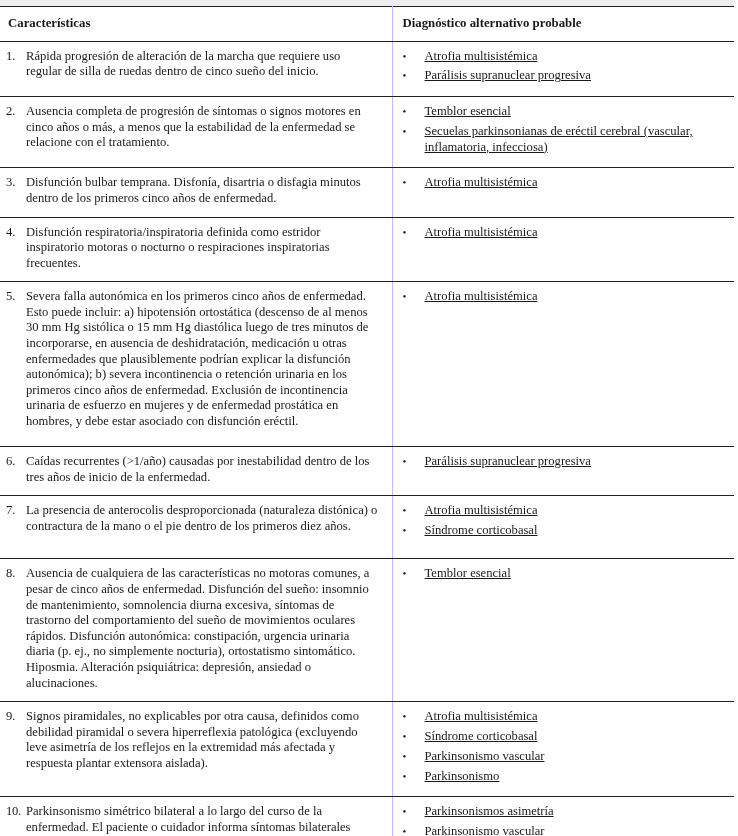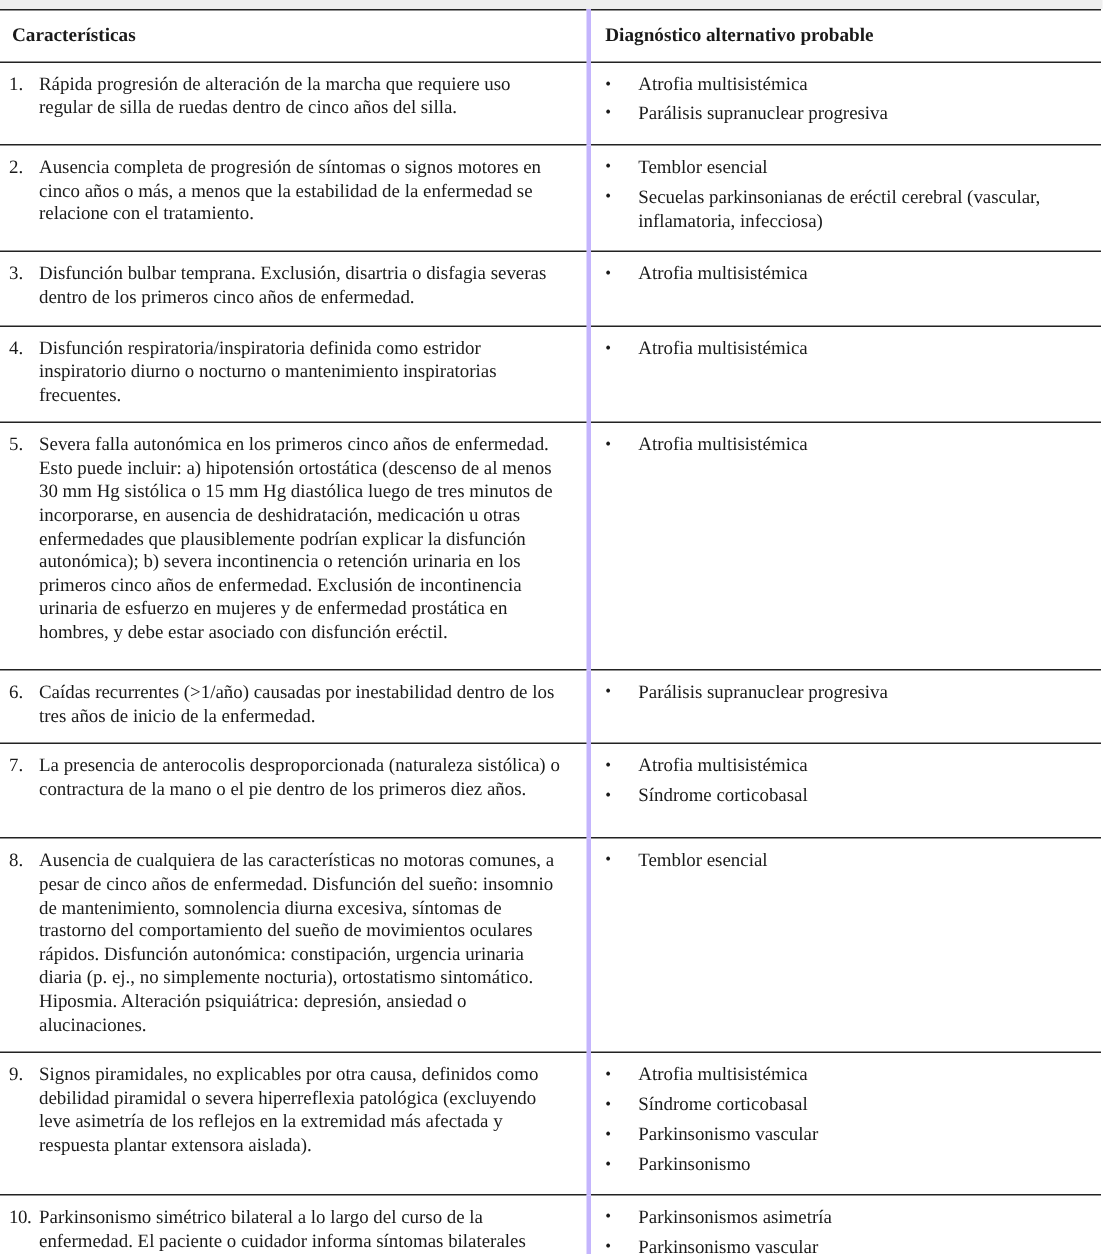--- a/index.html
+++ b/index.html
@@ -30,7 +30,7 @@
     padding: 0;
   }
   table.doc-table th.col1, table.doc-table td.col1 {
-    border-right: 3px solid #c4b5fd;
+    border-right: 1px solid #c4b5fd;
   }
   table.doc-table th {
     font-weight: bold;

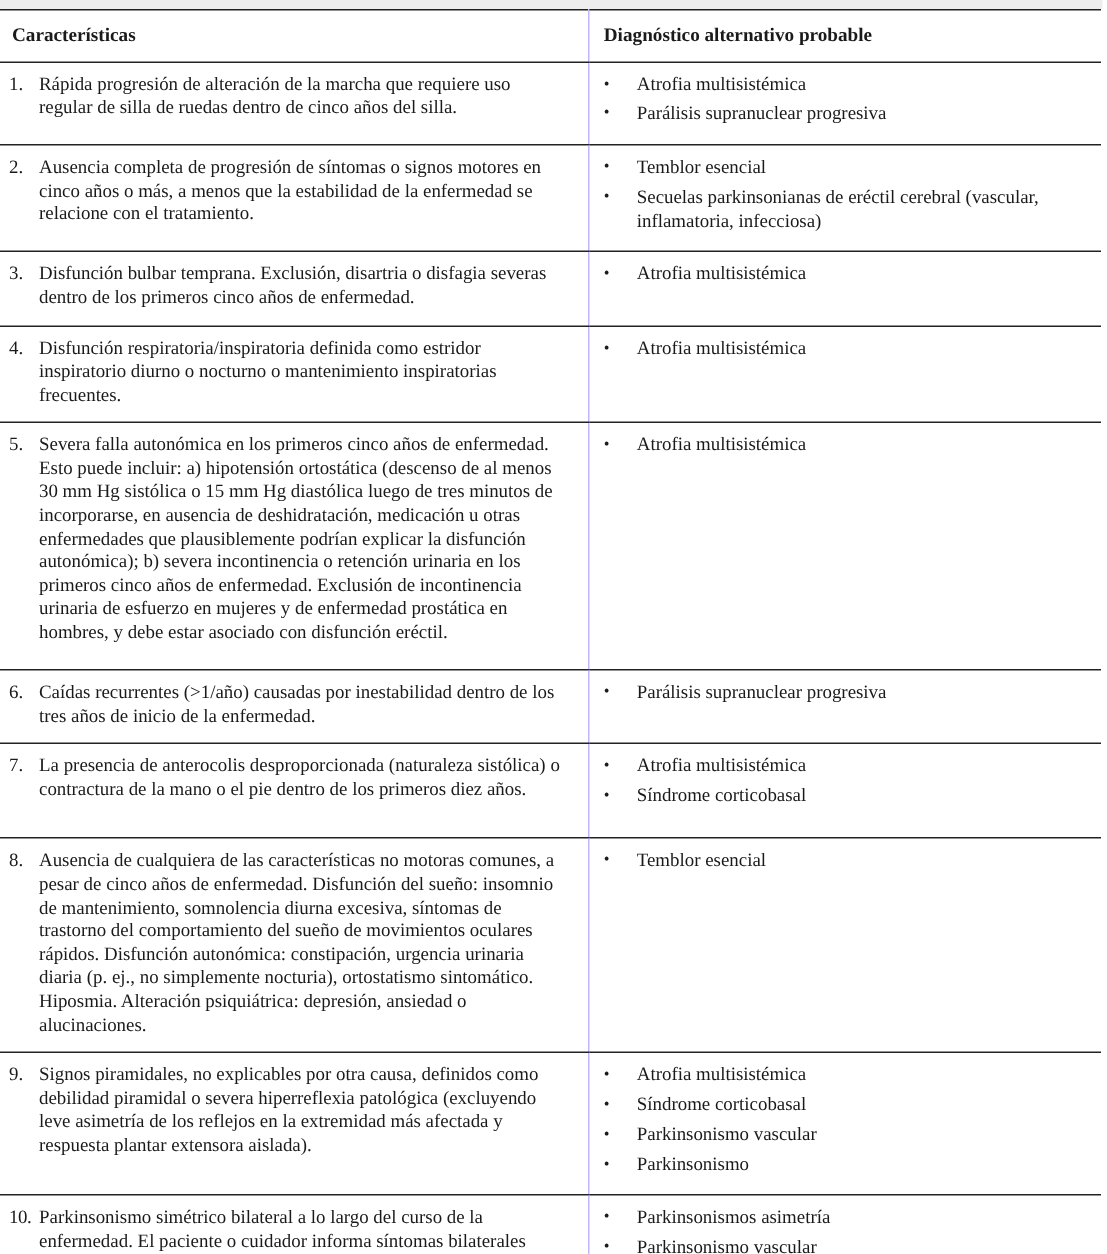--- a/index.html
+++ b/index.html
@@ -90,7 +90,7 @@
         <td class="col1">
           <div class="feat">
             <span class="num">1.</span>
-            <span class="txt">Rápida progresión de alteración de la marcha que requiere uso regular de silla de ruedas dentro de cinco años del silla.</span>
+            <span class="txt">Rápida progresión de alteración de la marcha que requiere uso regular de silla de ruedas dentro de cinco sueño del inicio.</span>
           </div>
         </td>
         <td class="col2">

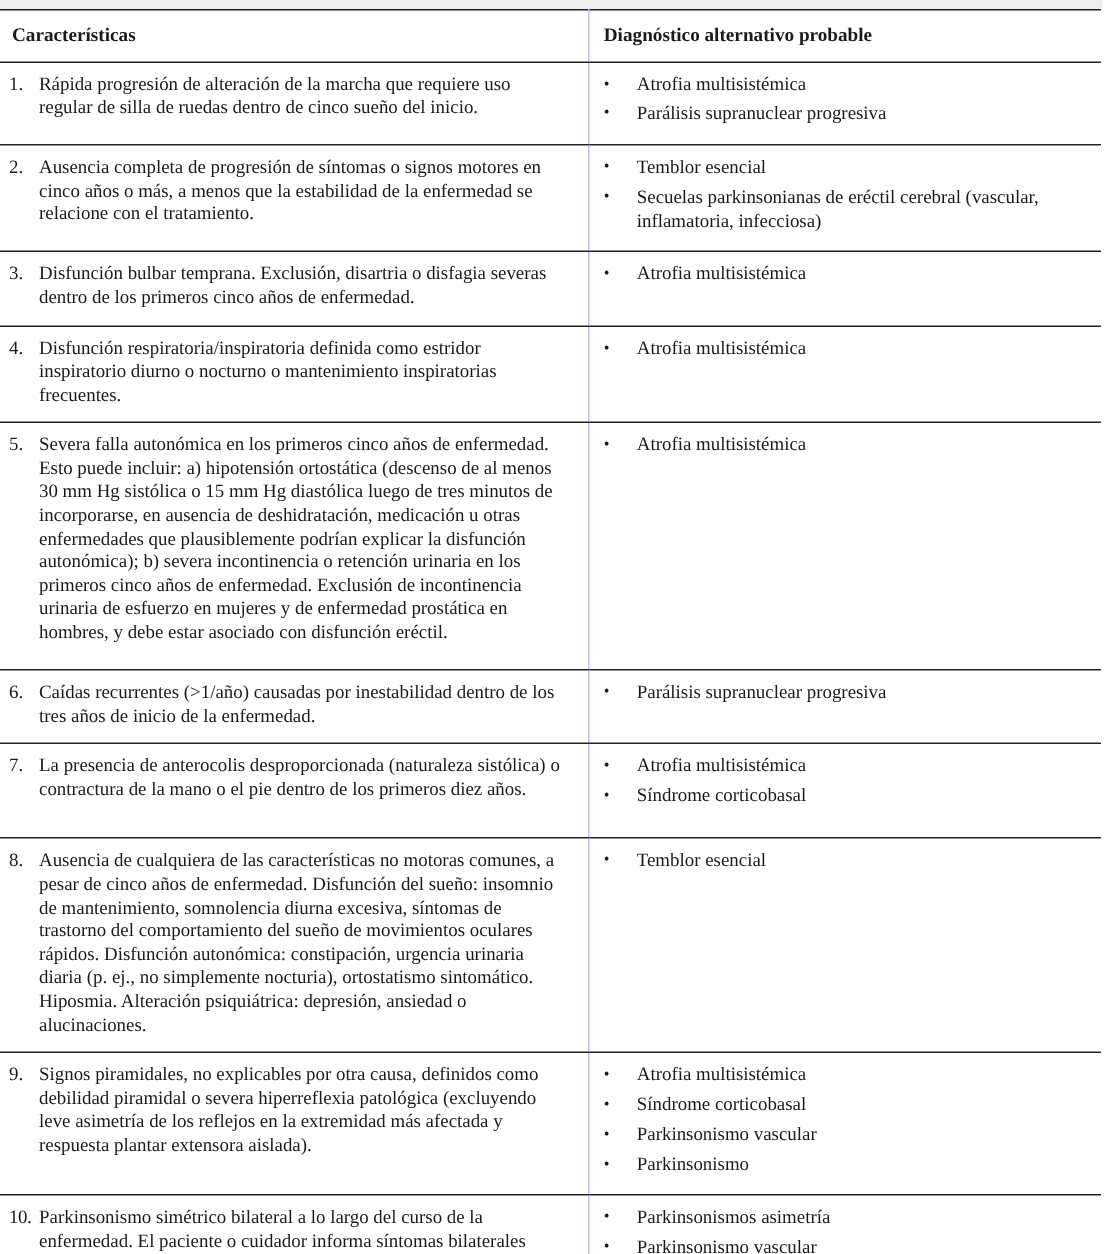--- a/index.html
+++ b/index.html
@@ -57,7 +57,7 @@
   td.col2 li .bullet {
     flex: 0 0 22px; font-size: 11px; line-height: 15.6px;
   }
-  td.col2 li .dx { flex: 1 1 auto; }
+  td.col2 li .dx { flex: 1 1 auto; text-decoration: underline; }
   tr.r1 td { height: 51px; }
   tr.r2 td { height: 65px; }
   tr.r3 td { height: 36px; }

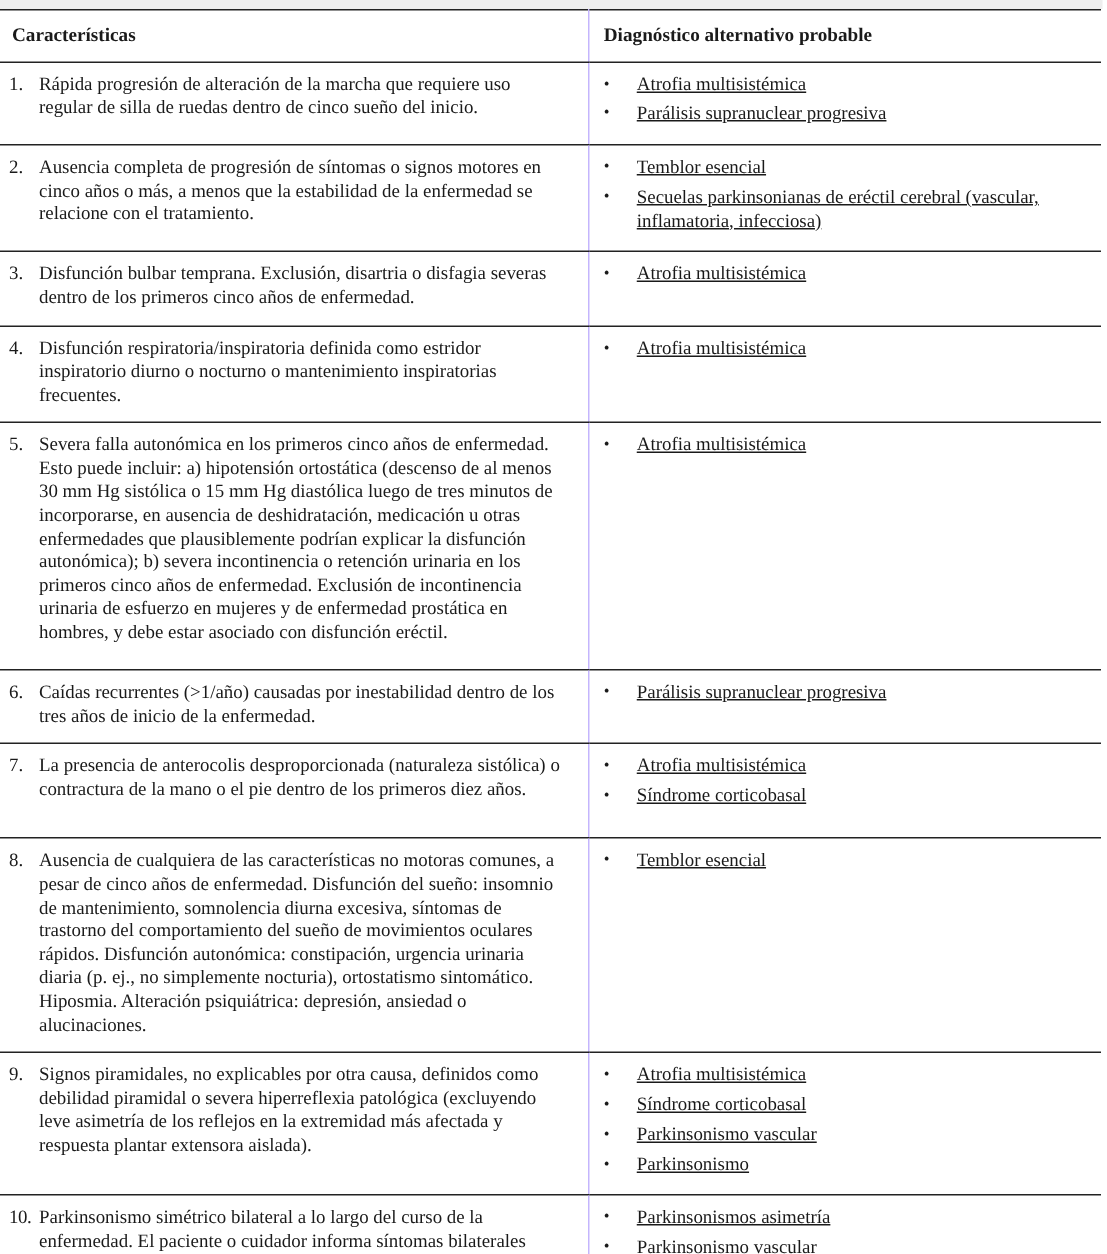--- a/index.html
+++ b/index.html
@@ -130,7 +130,7 @@
         <td class="col1">
           <div class="feat">
             <span class="num">3.</span>
-            <span class="txt">Disfunción bulbar temprana. Exclusión, disartria o disfagia severas dentro de los primeros cinco años de enfermedad.</span>
+            <span class="txt">Disfunción bulbar temprana. Disfonía, disartria o disfagia minutos dentro de los primeros cinco años de enfermedad.</span>
           </div>
         </td>
         <td class="col2">

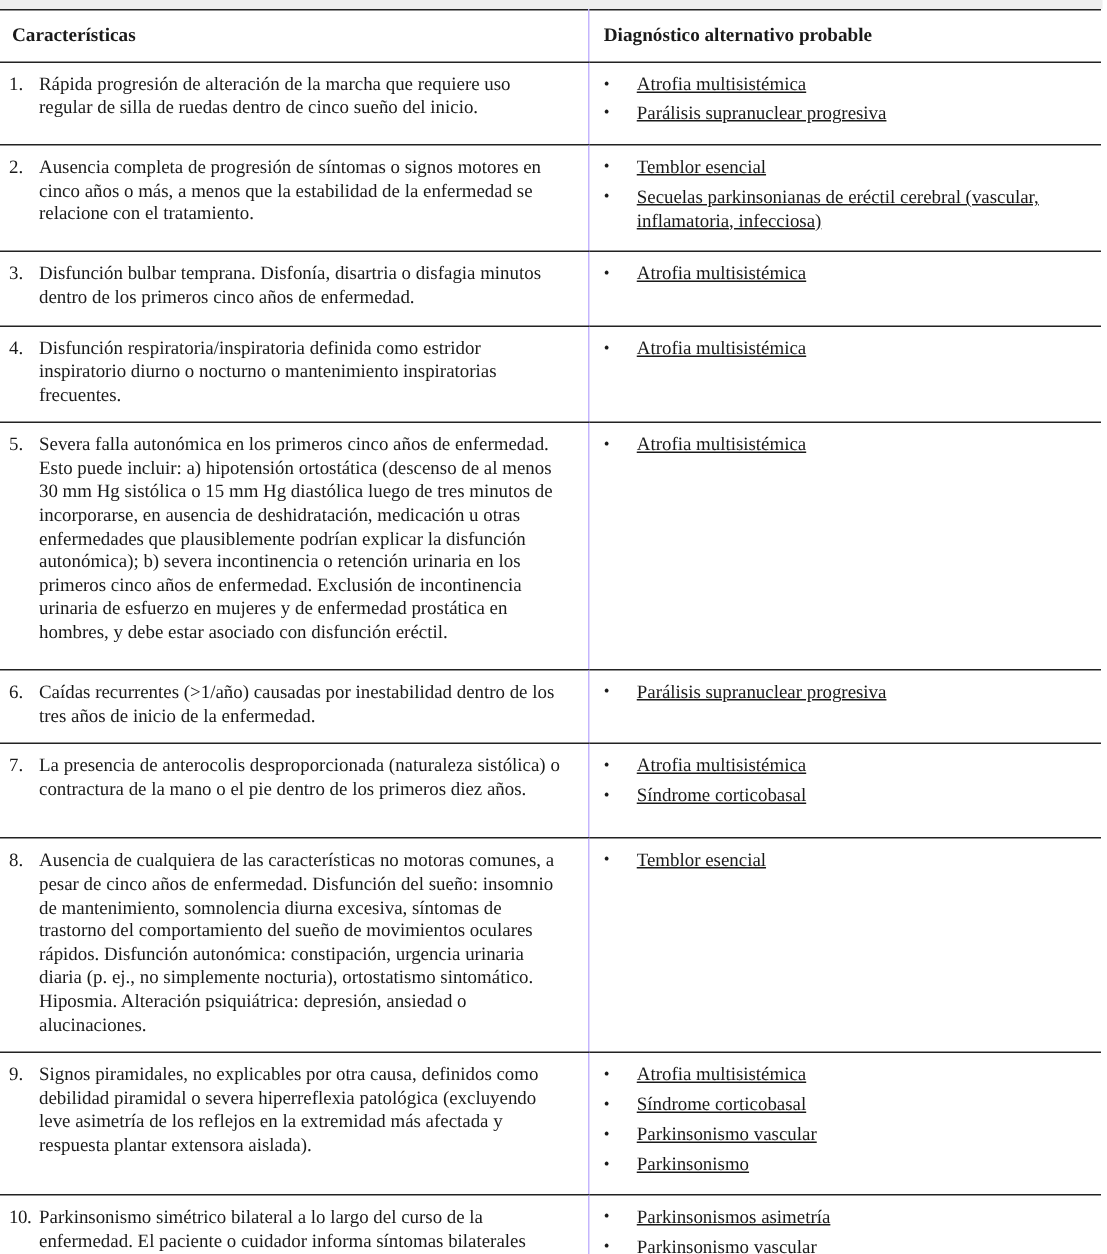--- a/index.html
+++ b/index.html
@@ -146,7 +146,7 @@
         <td class="col1">
           <div class="feat">
             <span class="num">4.</span>
-            <span class="txt">Disfunción respiratoria/inspiratoria definida como estridor inspiratorio diurno o nocturno o mantenimiento inspiratorias frecuentes.</span>
+            <span class="txt">Disfunción respiratoria/inspiratoria definida como estridor inspiratorio motoras o nocturno o respiraciones inspiratorias frecuentes.</span>
           </div>
         </td>
         <td class="col2">

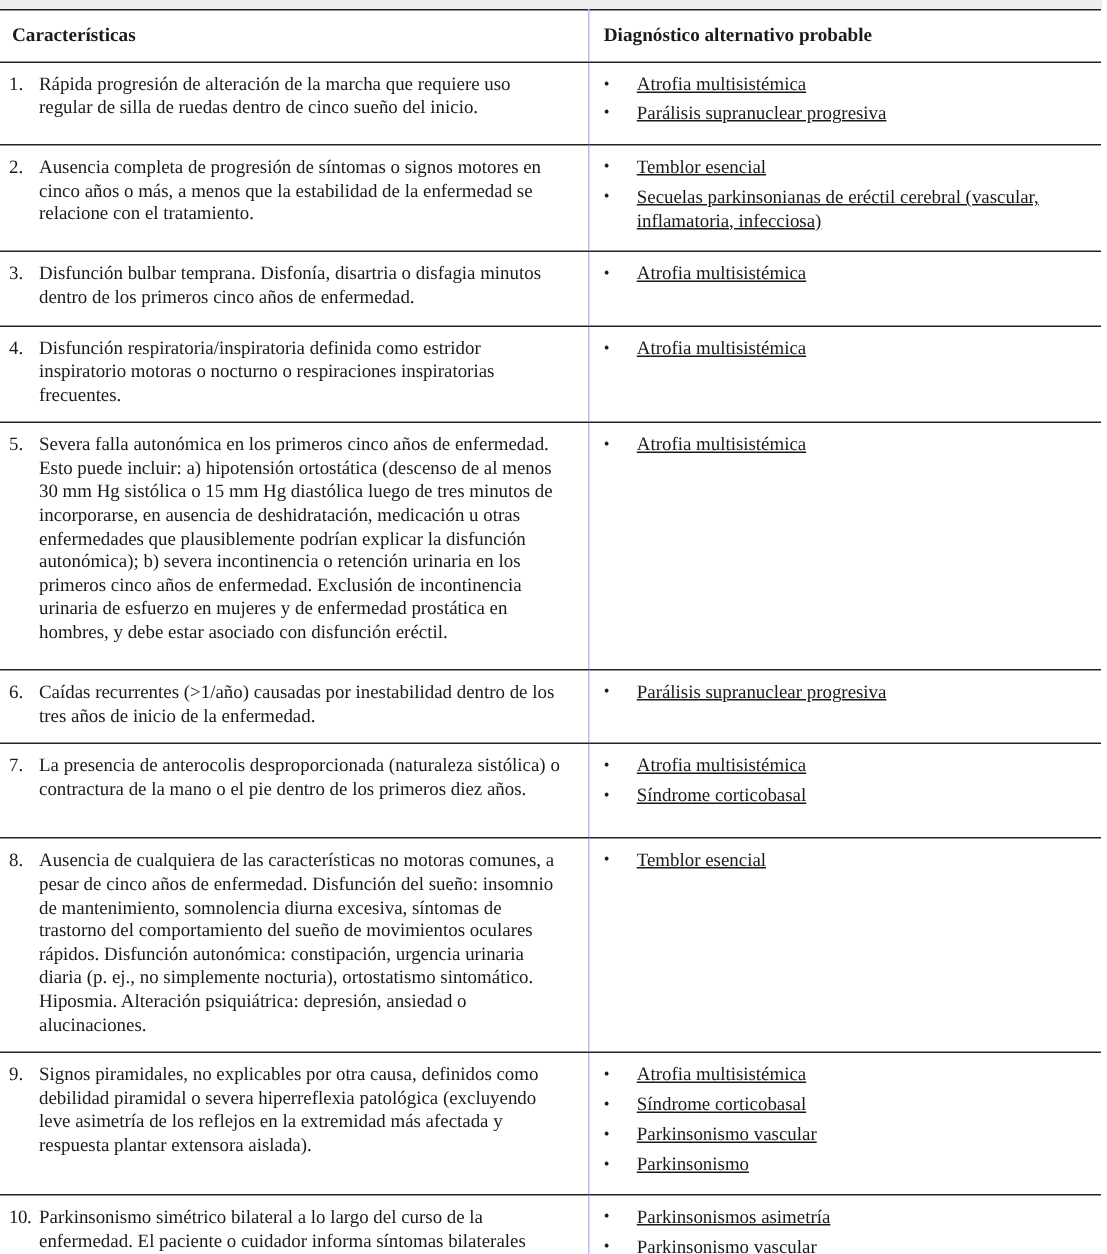--- a/index.html
+++ b/index.html
@@ -194,7 +194,7 @@
         <td class="col1">
           <div class="feat">
             <span class="num">7.</span>
-            <span class="txt">La presencia de anterocolis desproporcionada (naturaleza sistólica) o contractura de la mano o el pie dentro de los primeros diez años.</span>
+            <span class="txt">La presencia de anterocolis desproporcionada (naturaleza distónica) o contractura de la mano o el pie dentro de los primeros diez años.</span>
           </div>
         </td>
         <td class="col2">

